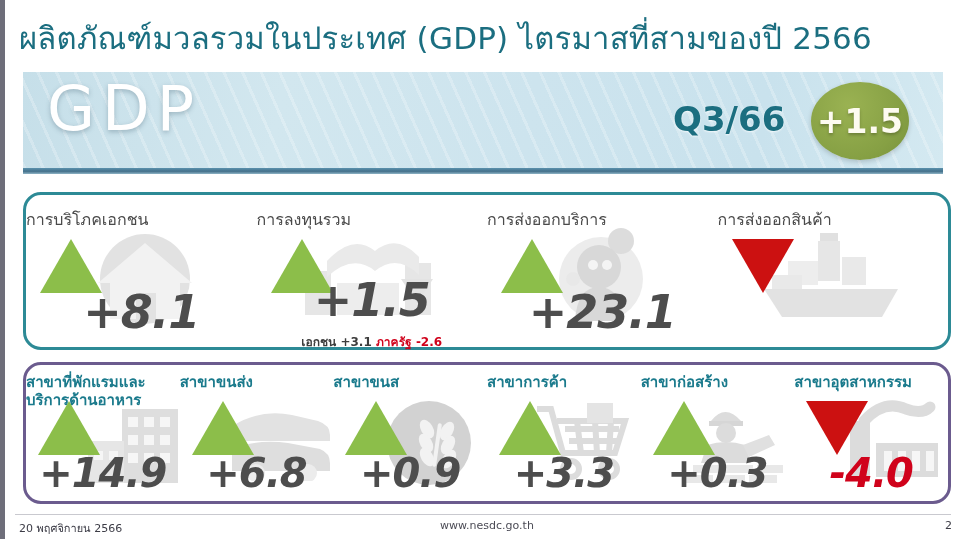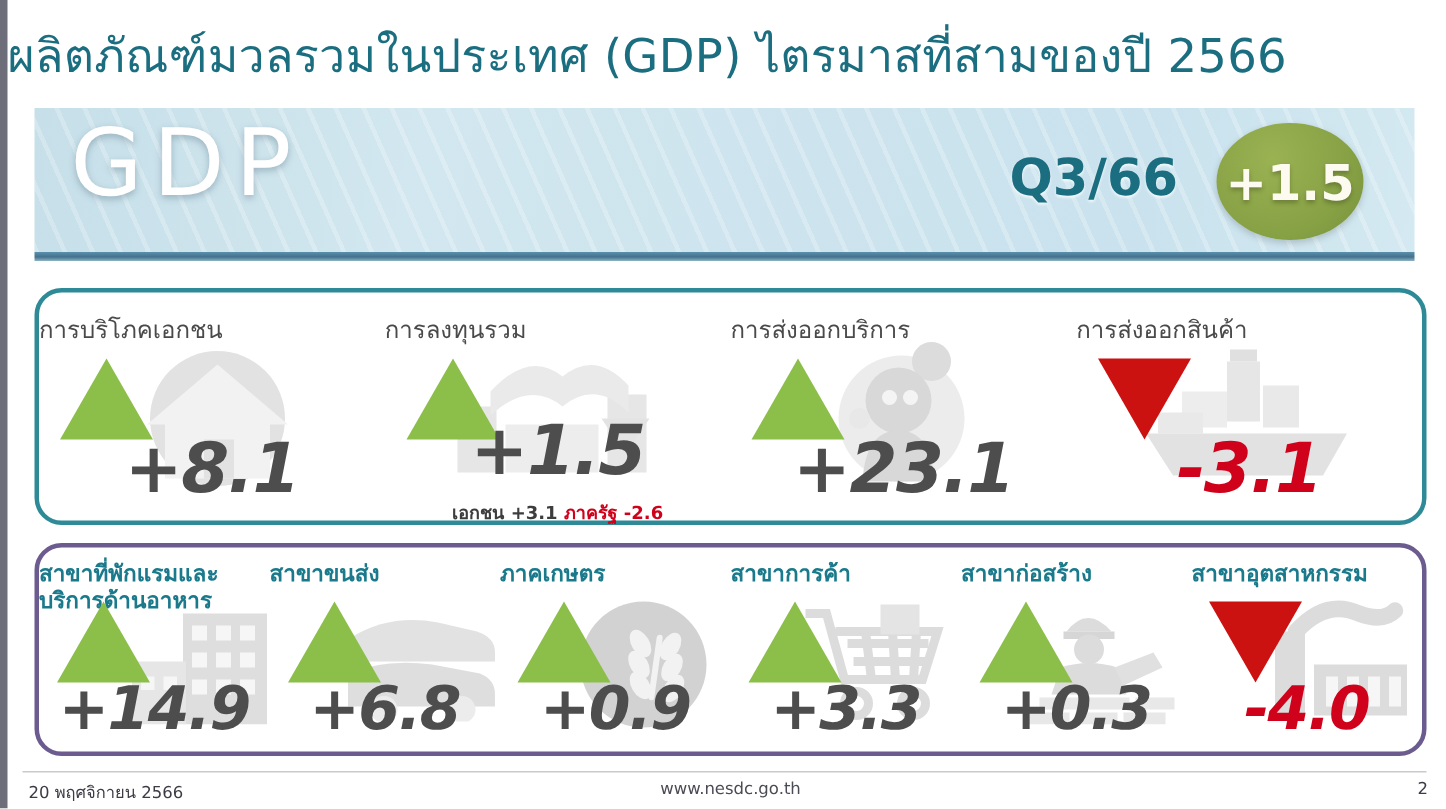--- a/index.html
+++ b/index.html
@@ -14,7 +14,7 @@
 
   
   .title{
-    position:absolute;left:0;top:16px;width:930px;height:44px;
+    position:absolute;left:14px;top:16px;width:930px;height:44px;
     font-size:31px;line-height:44px;font-weight:400;
     color:#1b6e80;white-space:nowrap;letter-spacing:.2px;
   }

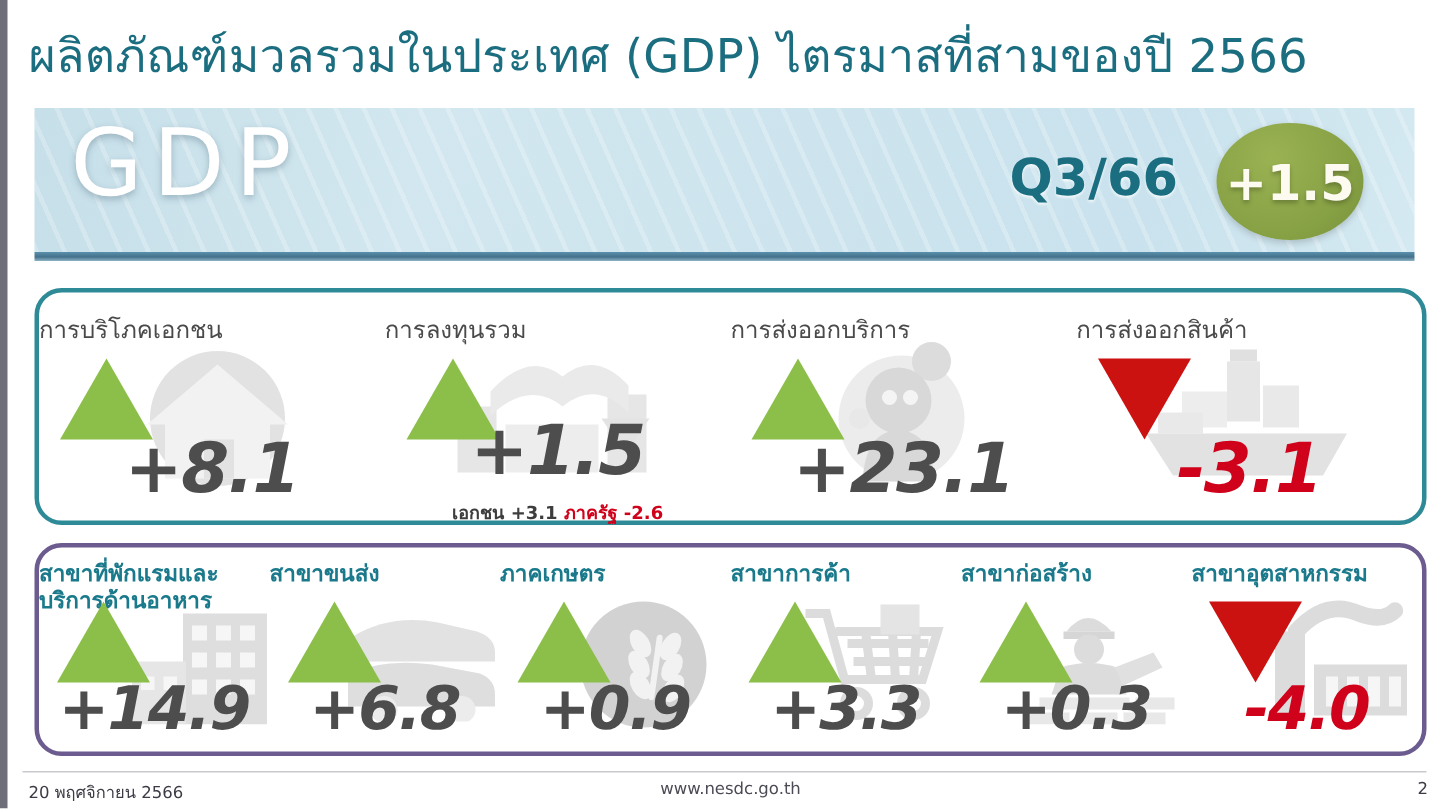--- a/index.html
+++ b/index.html
@@ -190,7 +190,6 @@
           </svg>
         </div>
         <div class="arrow down arr-exp"></div>
-        <div class="val val-exp down">-3.1</div>
       </div>
 
 

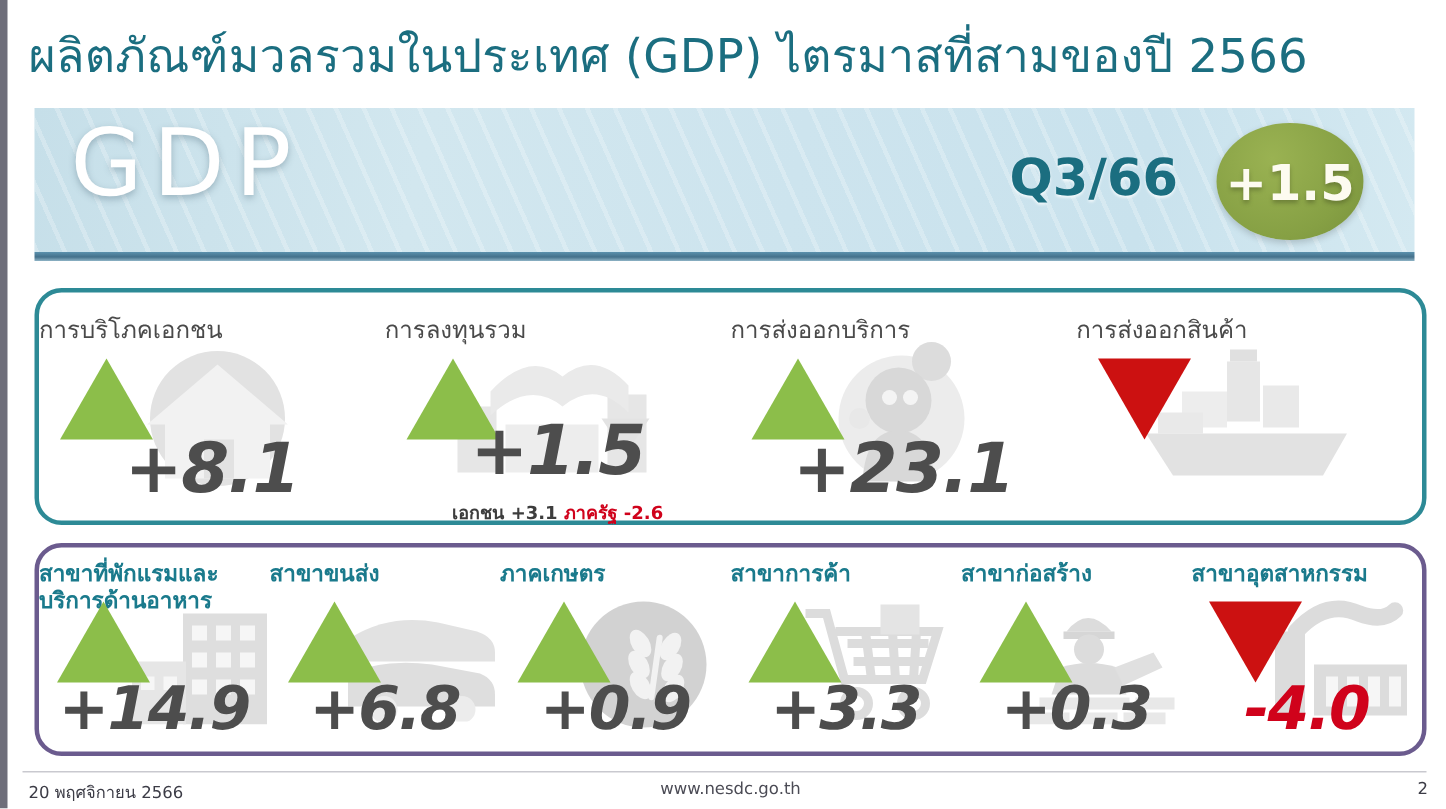--- a/index.html
+++ b/index.html
@@ -242,7 +242,7 @@
       </div>
 
       <div class="cell">
-        <div class="lbl lbl-sec">ภาคเกษตร</div>
+        <div class="lbl lbl-sec">สาขาขนส</div>
         <div class="pic" style="left:44px;top:34px;">
           <svg width="104" height="88" viewBox="0 0 104 88">
             <circle cx="52" cy="44" r="42" fill="#d2d2d2"></circle>

